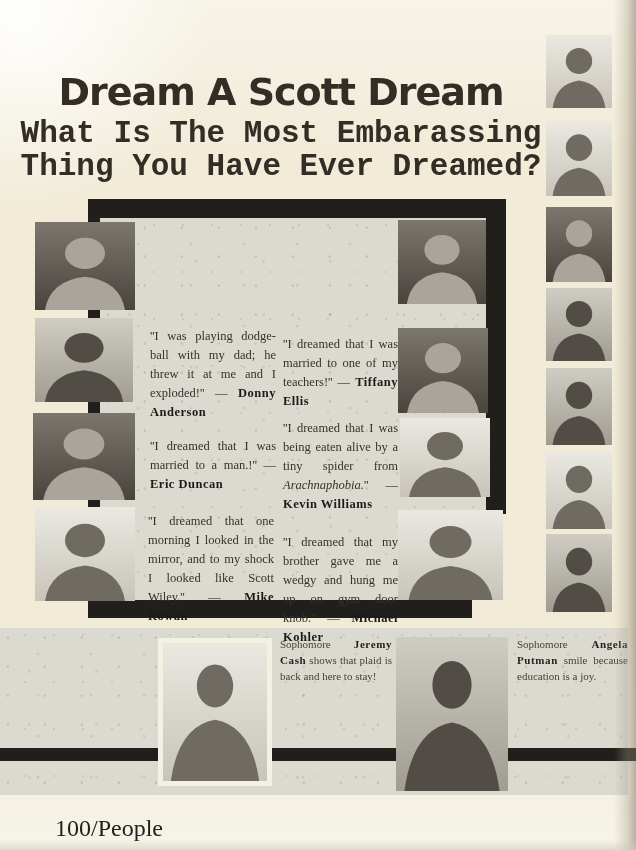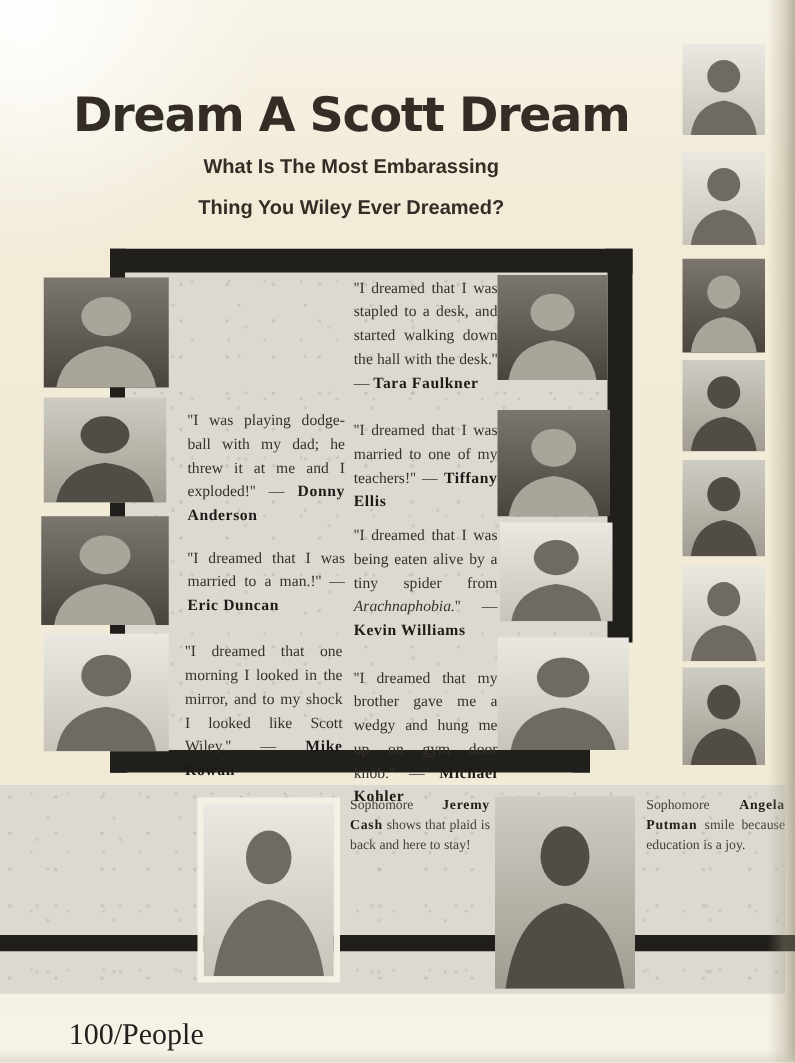--- a/index.html
+++ b/index.html
@@ -21,8 +21,8 @@
   .headline{position:absolute;left:0;top:70px;width:562px;text-align:center;color:#332d26;}
   .headline h1{margin:0;font-family:"DejaVu Sans",sans-serif;font-weight:bold;
         font-size:38px;letter-spacing:-1px;}
-  .headline .sub{margin:6px 0 0 0;font-family:Liberation Sans, sans-serif;font-weight:bold;
-        font-size:16px;line-height:27px;letter-spacing:0;}
+  .headline .sub{margin:6px 0 0 0;font-family:Liberation Mono, monospace;font-weight:bold;
+        font-size:31px;line-height:27px;letter-spacing:0;}
 
   
   .texture{

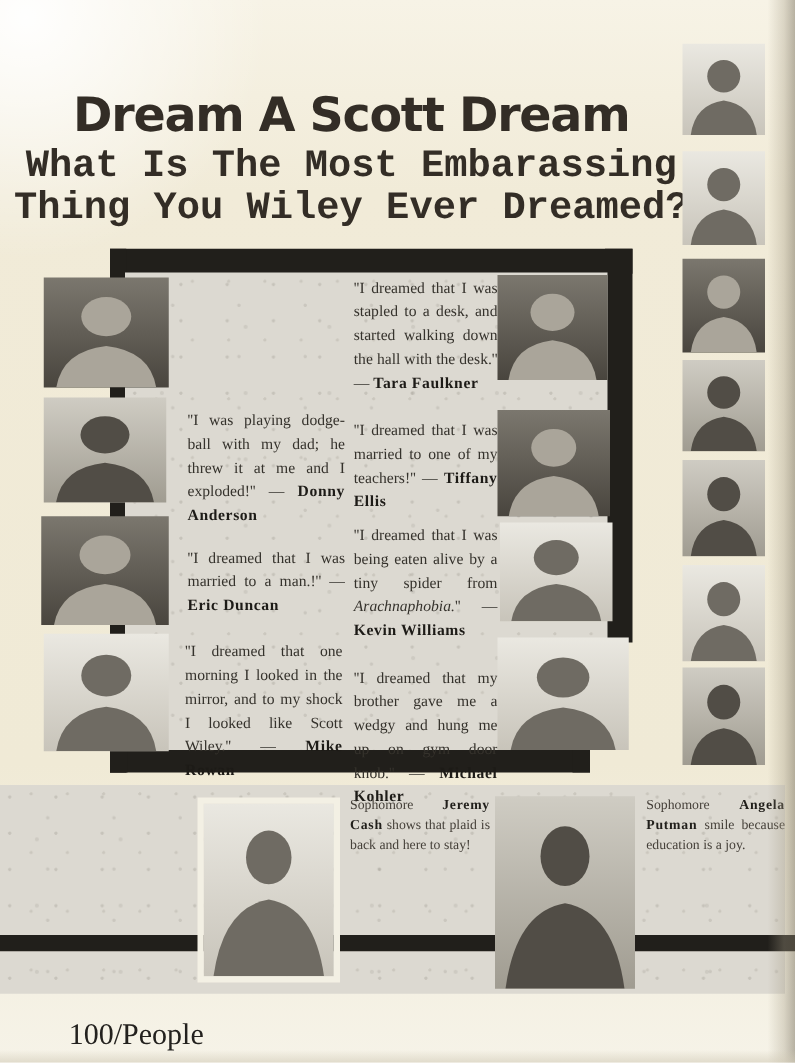--- a/index.html
+++ b/index.html
@@ -108,7 +108,7 @@
   <header class="headline">
     <h1>Dream A Scott Dream</h1>
     <div class="sub">What Is The Most Embarassing</div>
-    <div class="sub">Thing You Wiley Ever Dreamed?</div>
+    <div class="sub">Thing You Have Ever Dreamed?</div>
   </header>
 
   <div class="bar panel-top"></div>

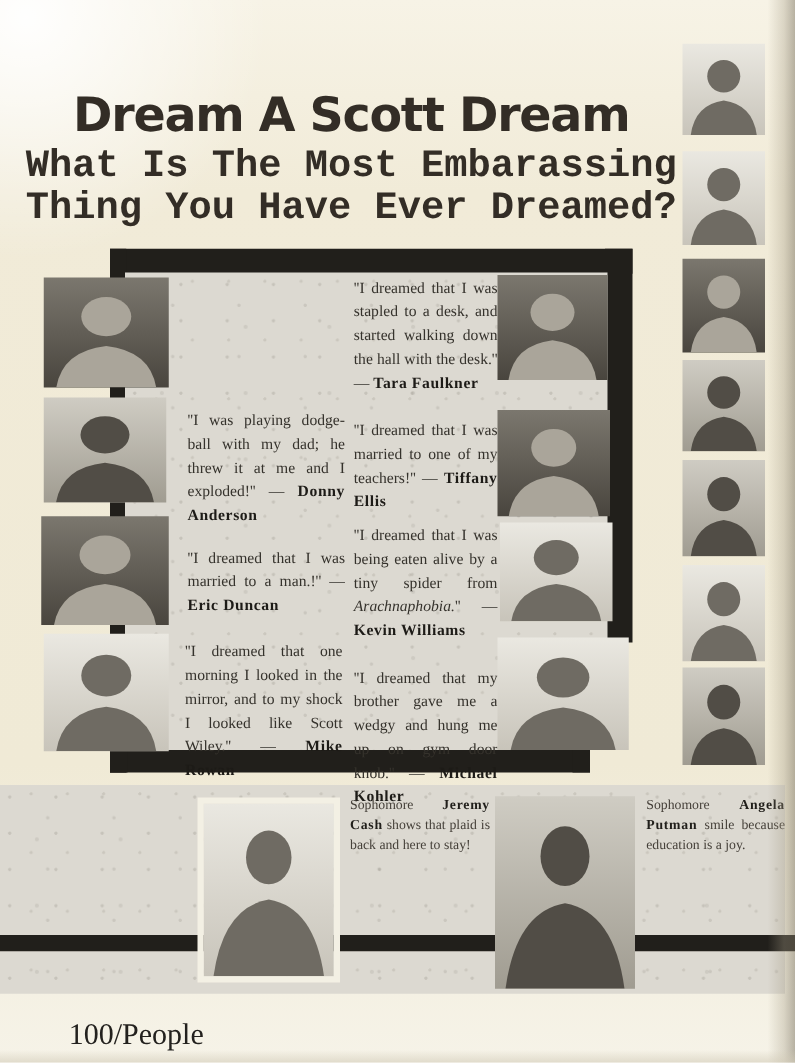--- a/index.html
+++ b/index.html
@@ -119,7 +119,6 @@
   <div class="bar panel-nub-r"></div>
   <div class="panel-fill texture"></div>
 
-  <p class="quote pos-q2"><span>''I dreamed that I was stapled to a desk, and started walking down the hall with the desk.'' —</span><i></i><span></span> <b>Tara Faulkner</b></p>
   <p class="quote pos-q3"><span>''I was playing dodge-ball with my dad; he threw it at me and I exploded!'' —</span><i></i><span></span> <b>Donny Anderson</b></p>
   <p class="quote pos-q4"><span>''I dreamed that I was married to one of my teachers!'' —</span><i></i><span></span> <b>Tiffany Ellis</b></p>
   <p class="quote pos-q5"><span>''I dreamed that I was married to a man.!'' —</span><i></i><span></span> <b>Eric Duncan</b></p>

